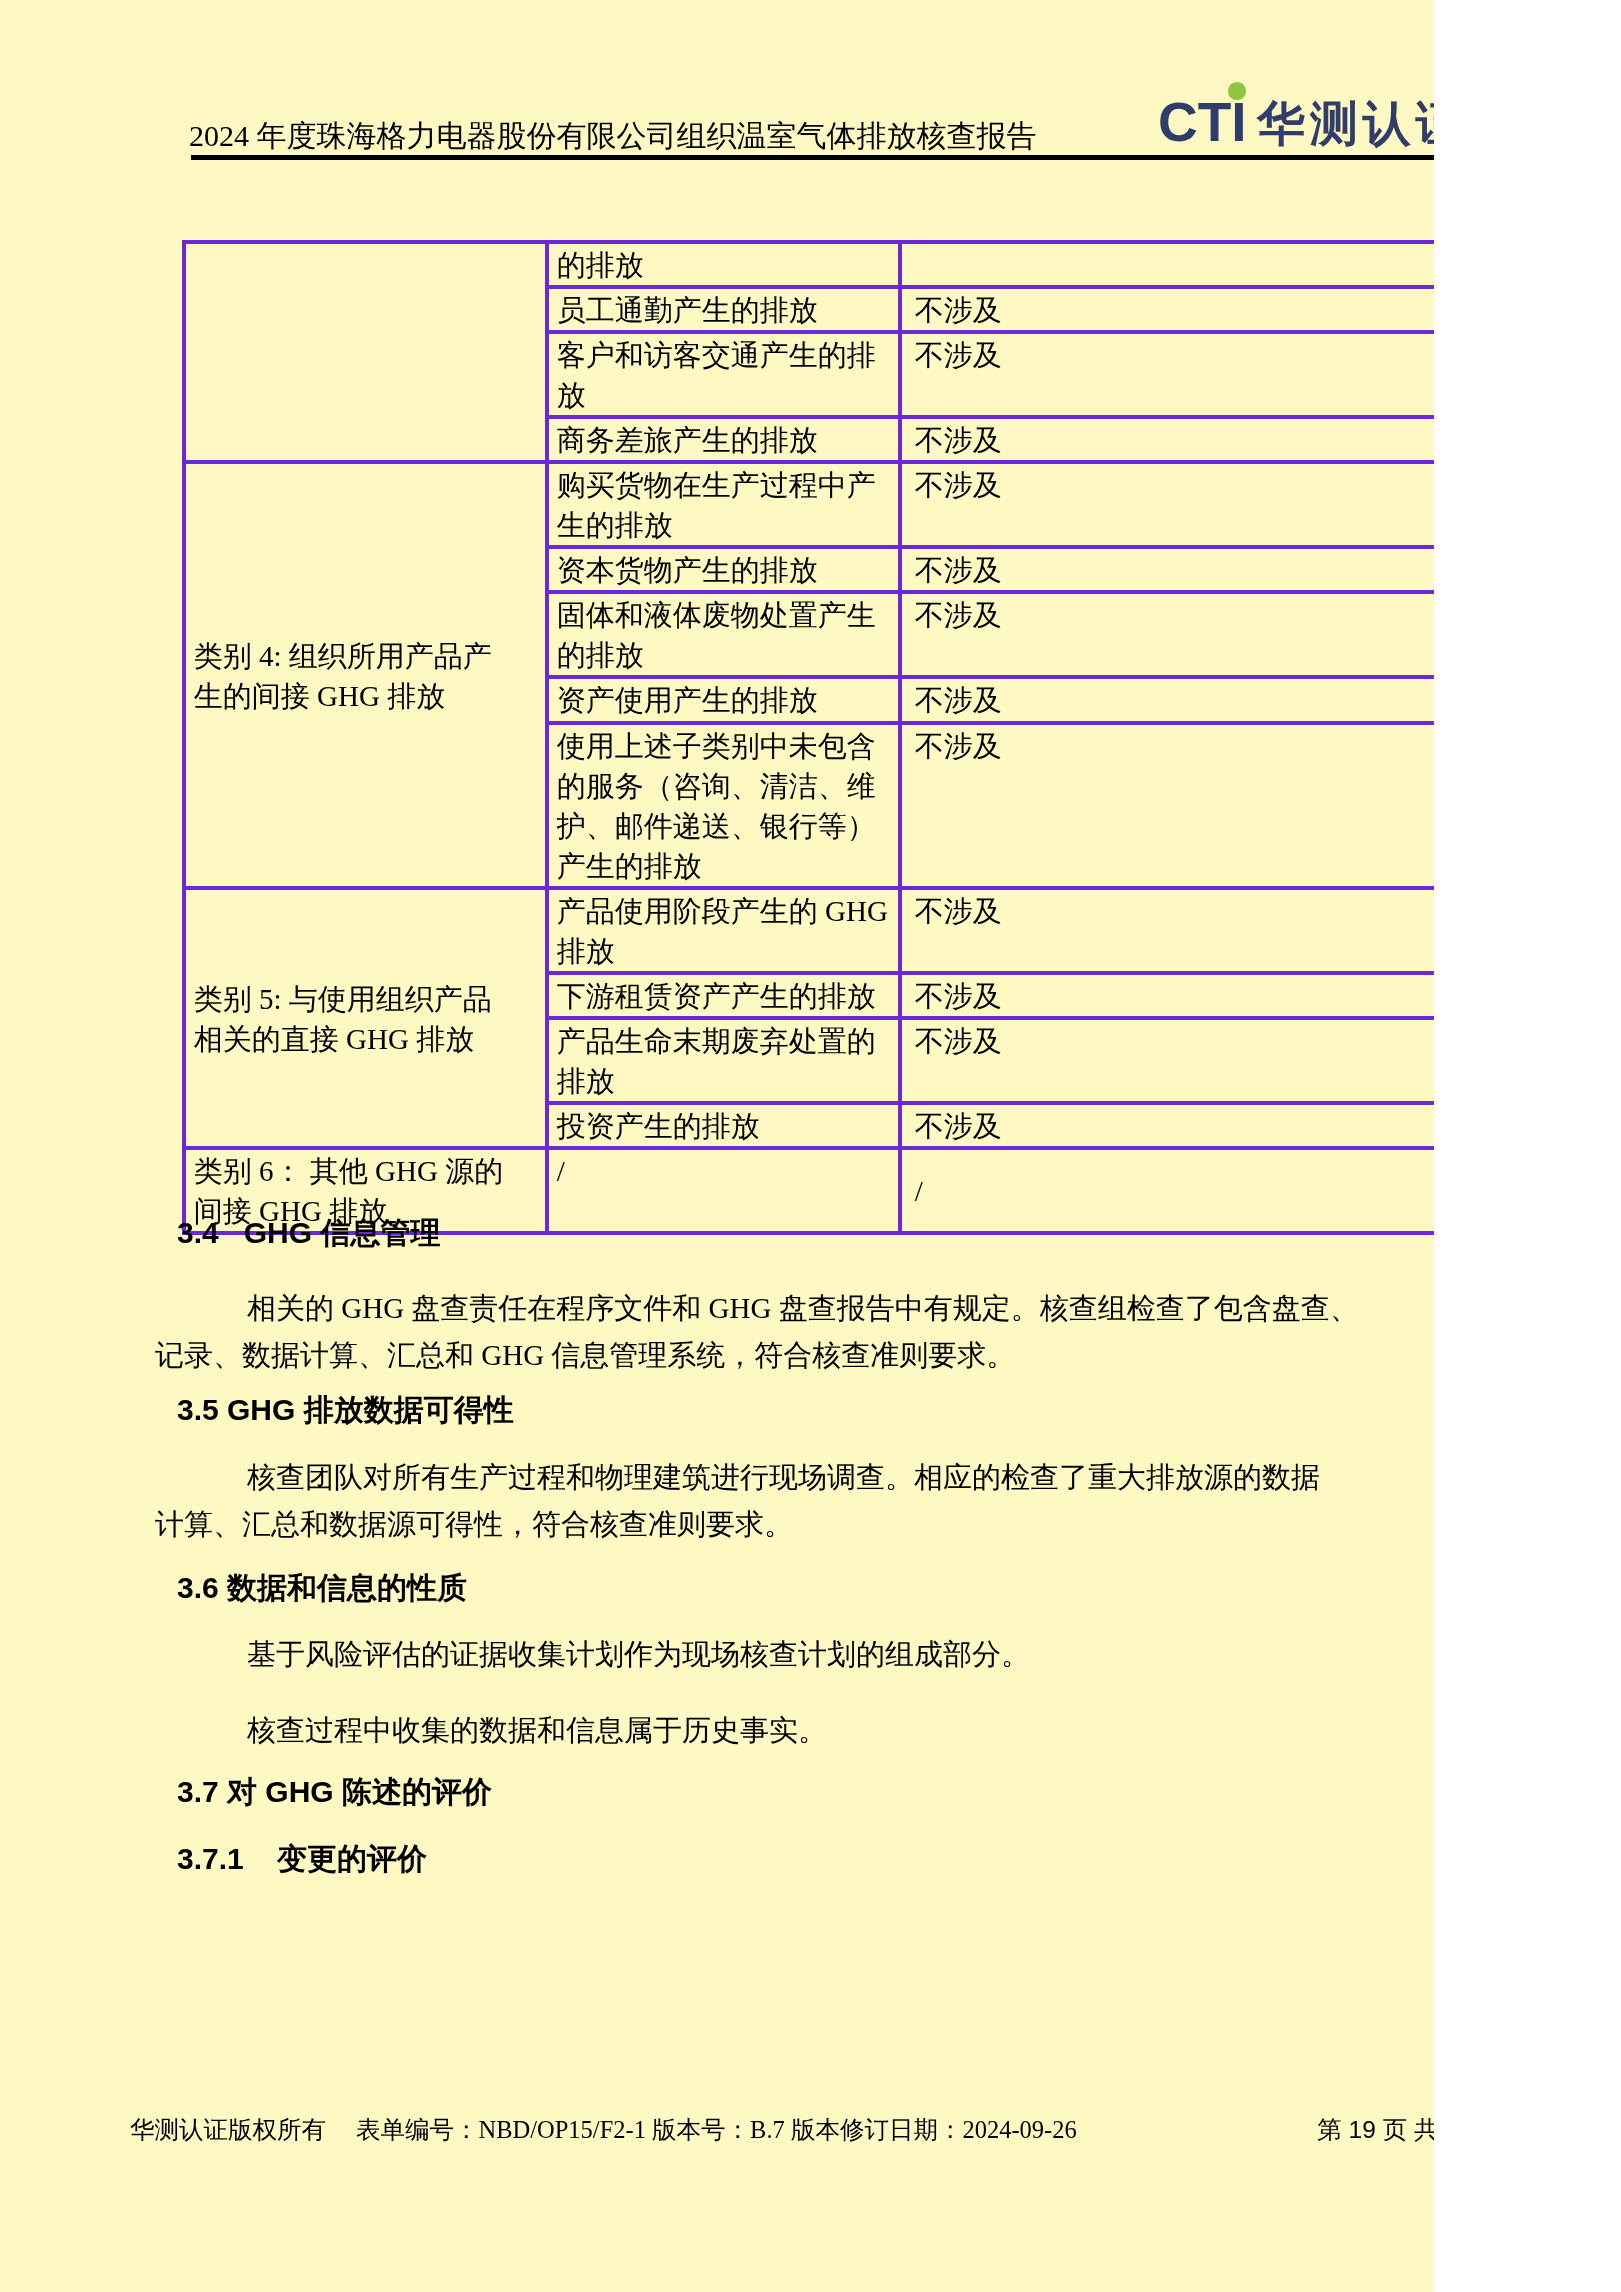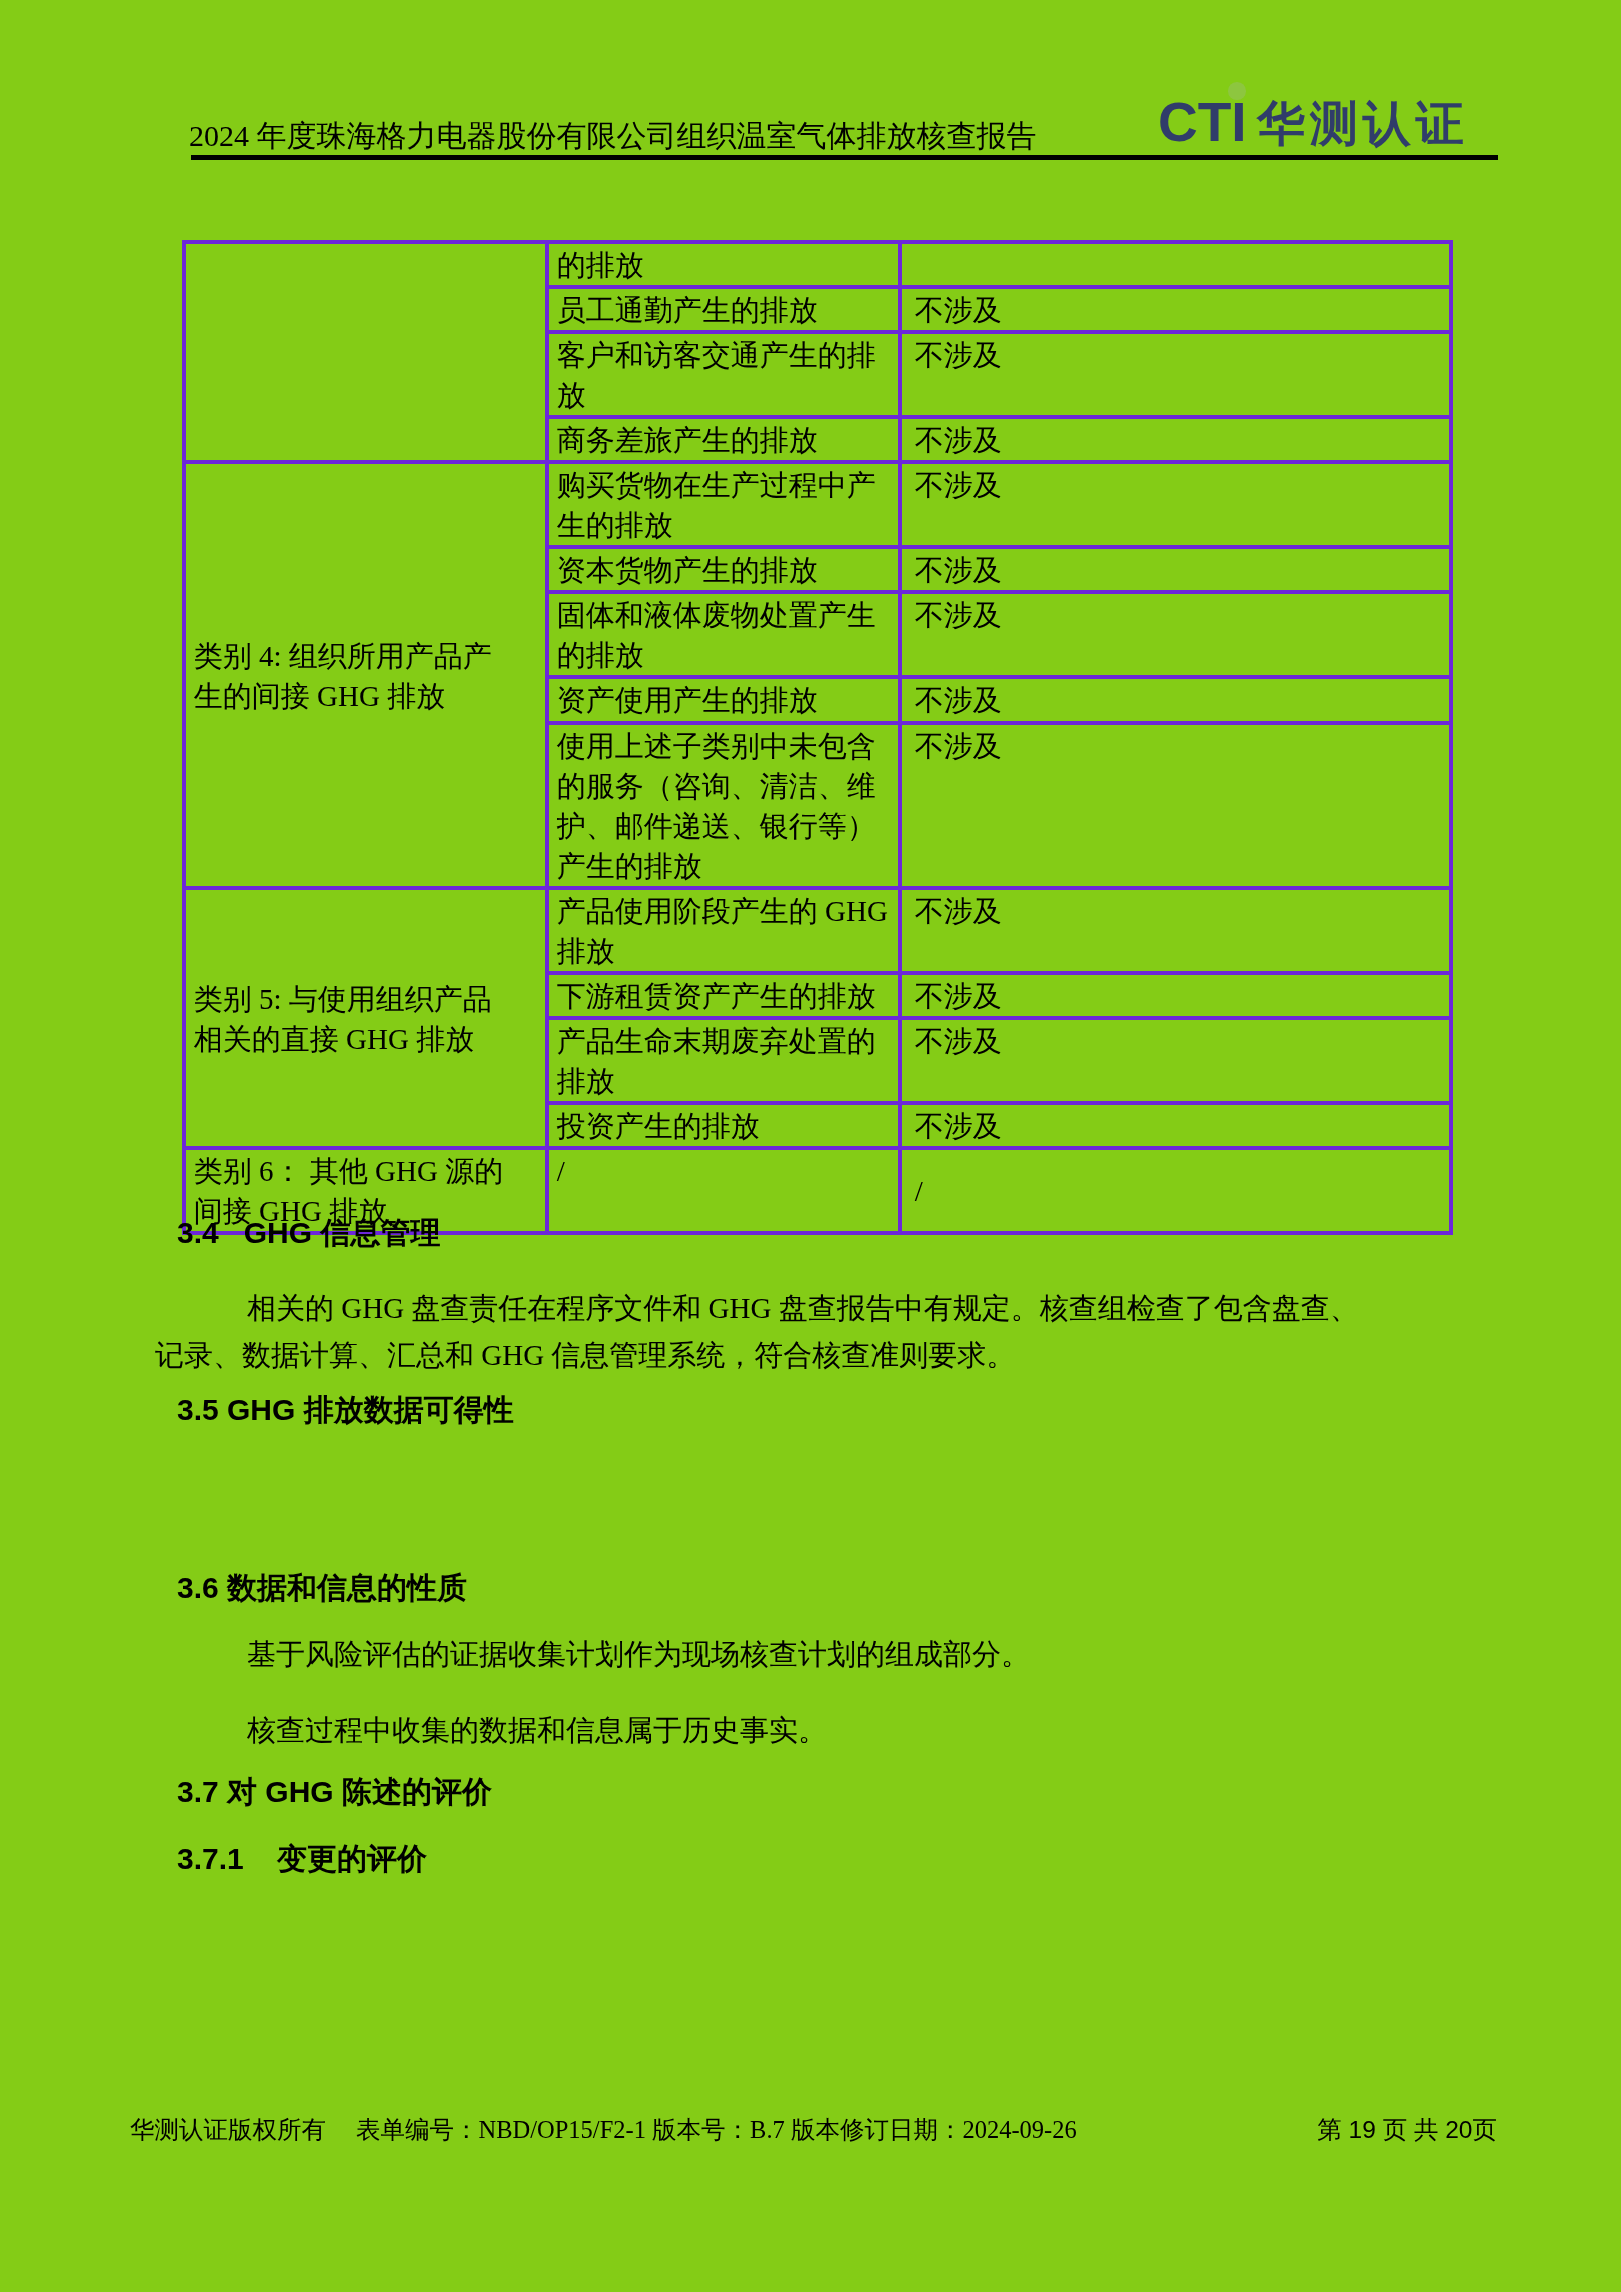--- a/index.html
+++ b/index.html
@@ -5,12 +5,13 @@
   html, body { margin: 0; padding: 0; background: #ffffff; }
   .page {
     position: relative;
-    width: 1621px;
+    width: 1386px;
     height: 2293px;
-    background: #84cc16;
+    background: #fef9c3;
     font-family: "Liberation Sans", sans-serif;
     color: #000000;
     overflow: hidden;
+    padding-left: 48px;
   }
 
   

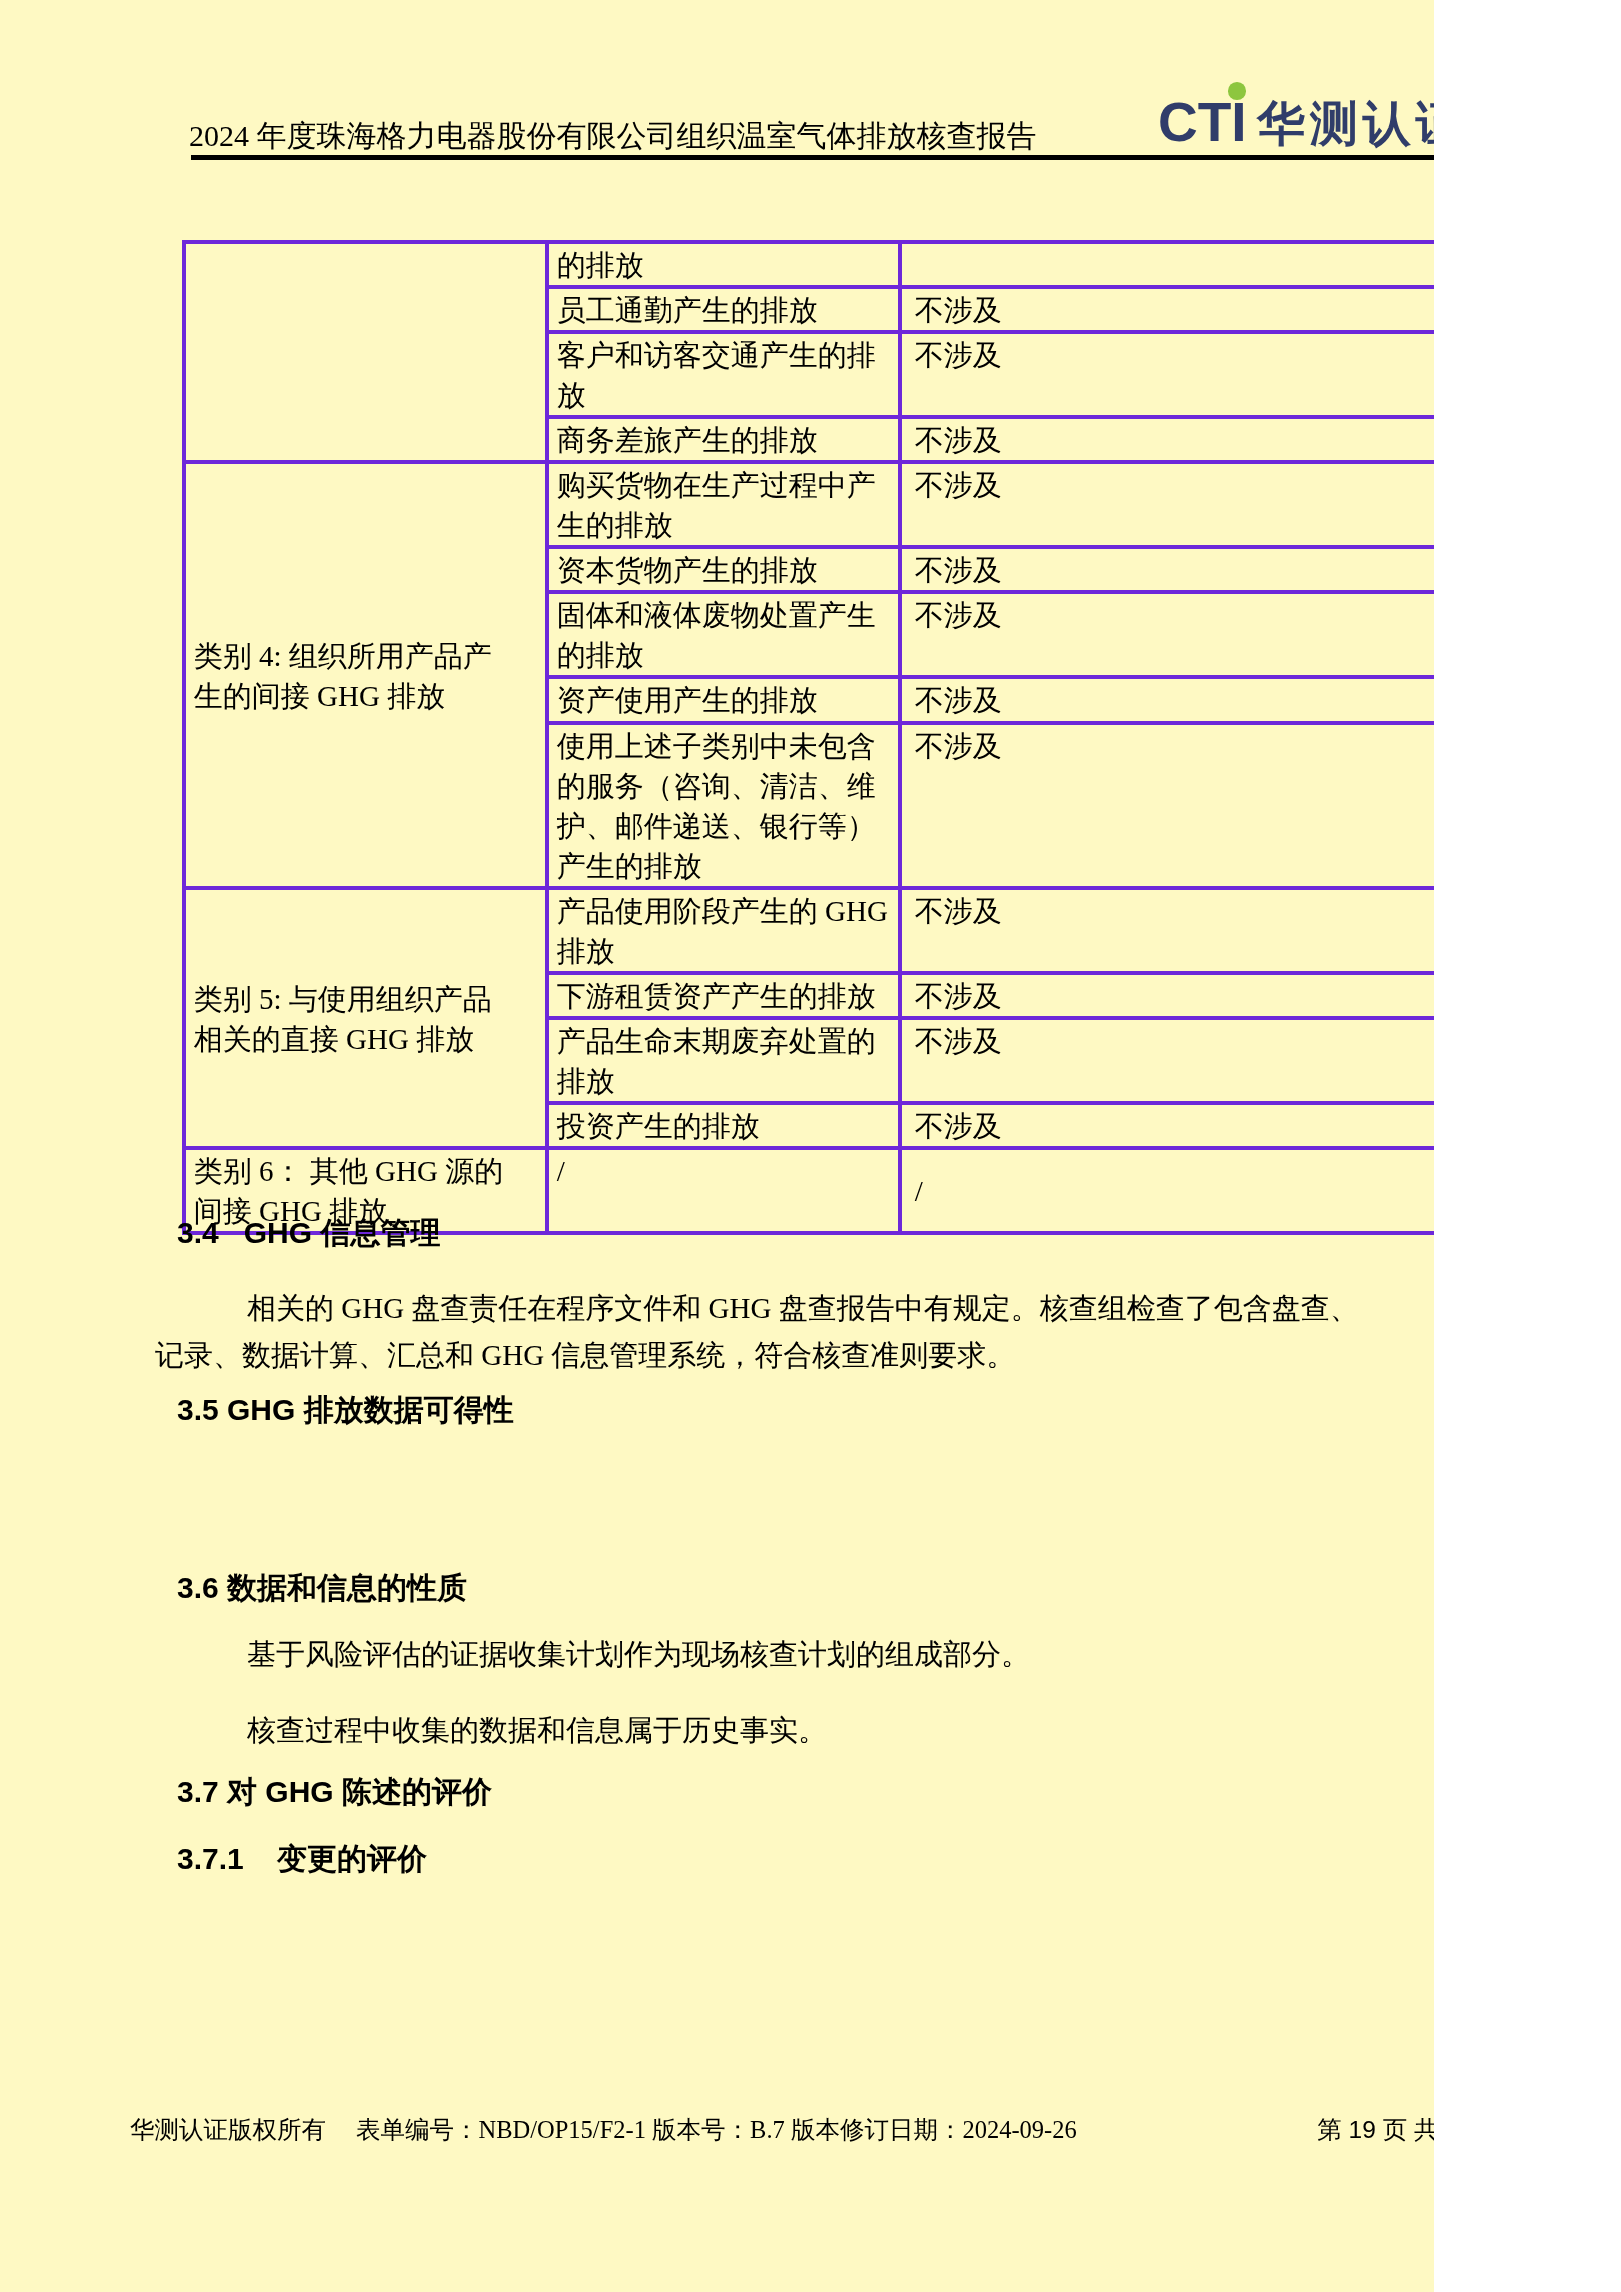--- a/index.html
+++ b/index.html
@@ -217,6 +217,8 @@
 记录、数据计算、汇总和 GHG 信息管理系统，符合核查准则要求。</div>
 
   <div class="sec-h" style="top:1392px">3.5 GHG 排放数据可得性</div>
+  <div class="sec-p" style="top:1454px">核查团队对所有生产过程和物理建筑进行现场调查。相应的检查了重大排放源的数据
+计算、汇总和数据源可得性，符合核查准则要求。</div>
 
   <div class="sec-h" style="top:1570px">3.6 数据和信息的性质</div>
   <div class="sec-p" style="top:1707px">核查过程中收集的数据和信息属于历史事实。</div>

